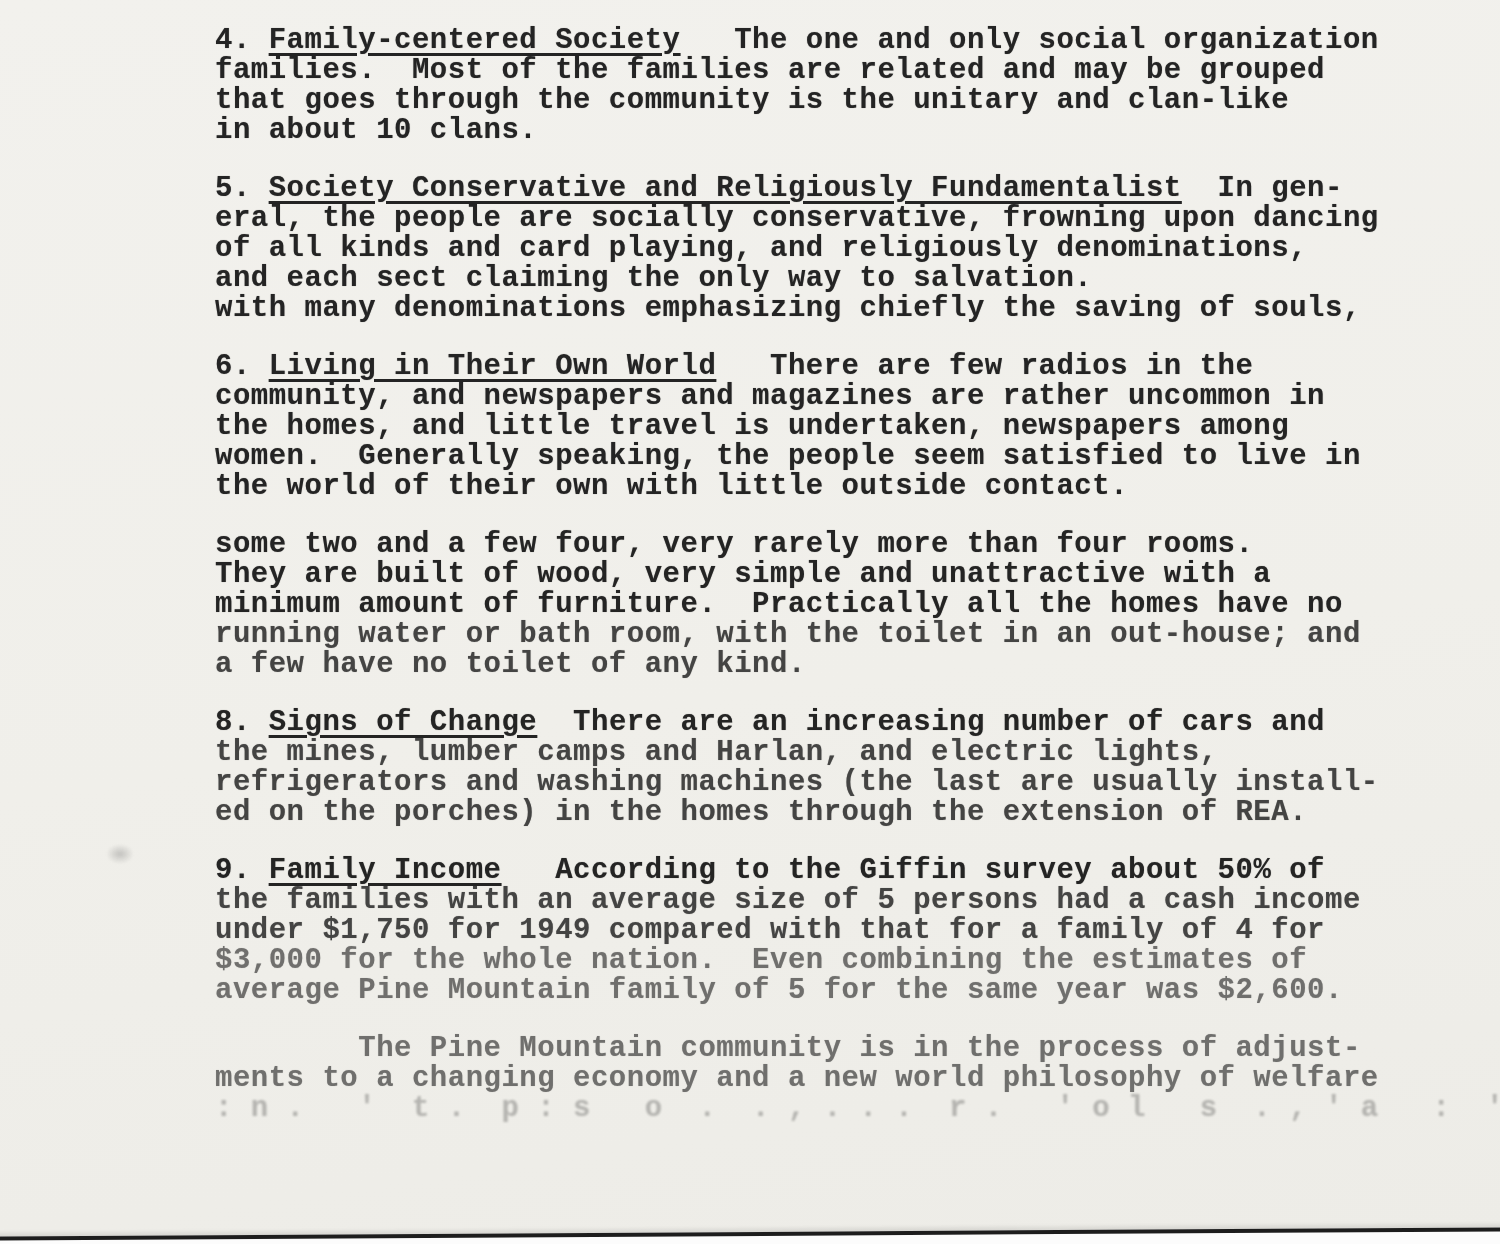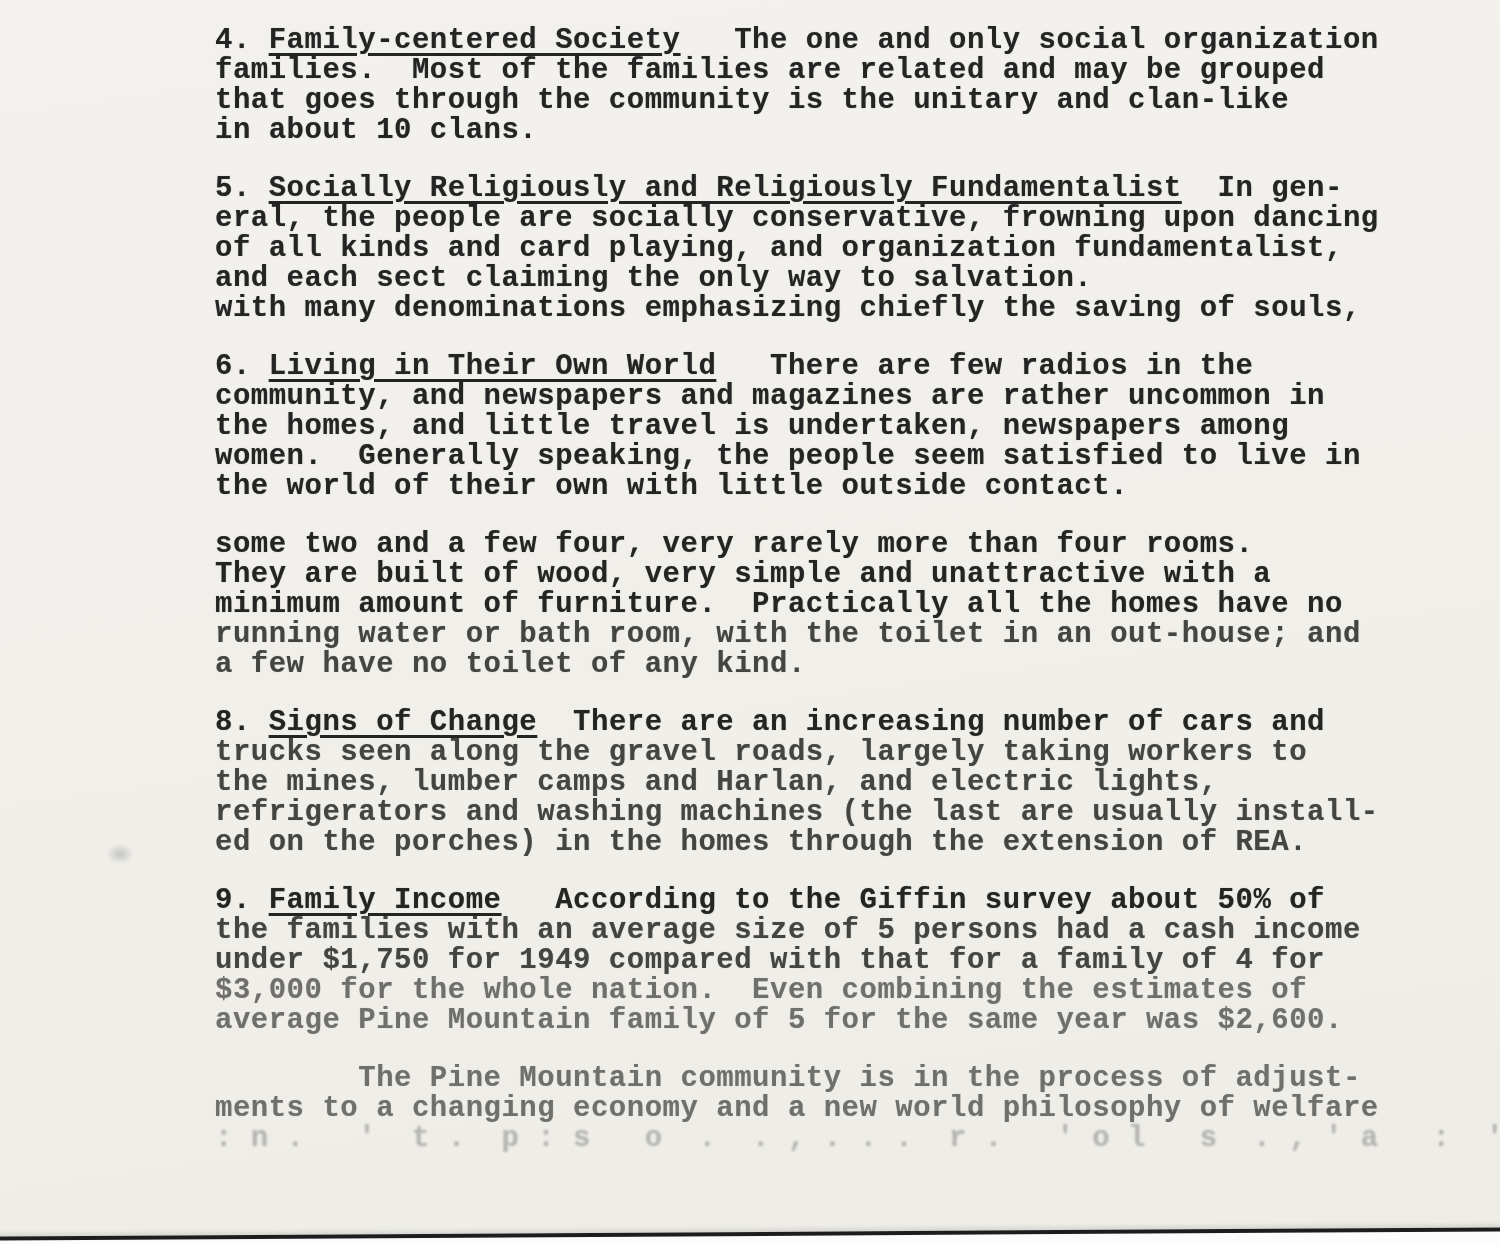--- a/index.html
+++ b/index.html
@@ -81,7 +81,7 @@
         <div class="line fade-0"><span>in about 10 clans.</span></div>
       </div>
       <div class="paragraph">
-        <div class="line fade-0"><span>5. </span><span class="heading">Socially Religiously and Religiously Fundamentalist</span><span>  In gen-</span></div>
+        <div class="line fade-0"><span>5. </span><span class="heading">Society Conservative and Religiously Fundamentalist</span><span>  In gen-</span></div>
         <div class="line fade-0"><span>eral, the people are socially conservative, frowning upon dancing</span></div>
         <div class="line fade-0"><span>of all kinds and card playing, and organization fundamentalist,</span></div>
         <div class="line fade-0"><span>and each sect claiming the only way to salvation.</span></div>

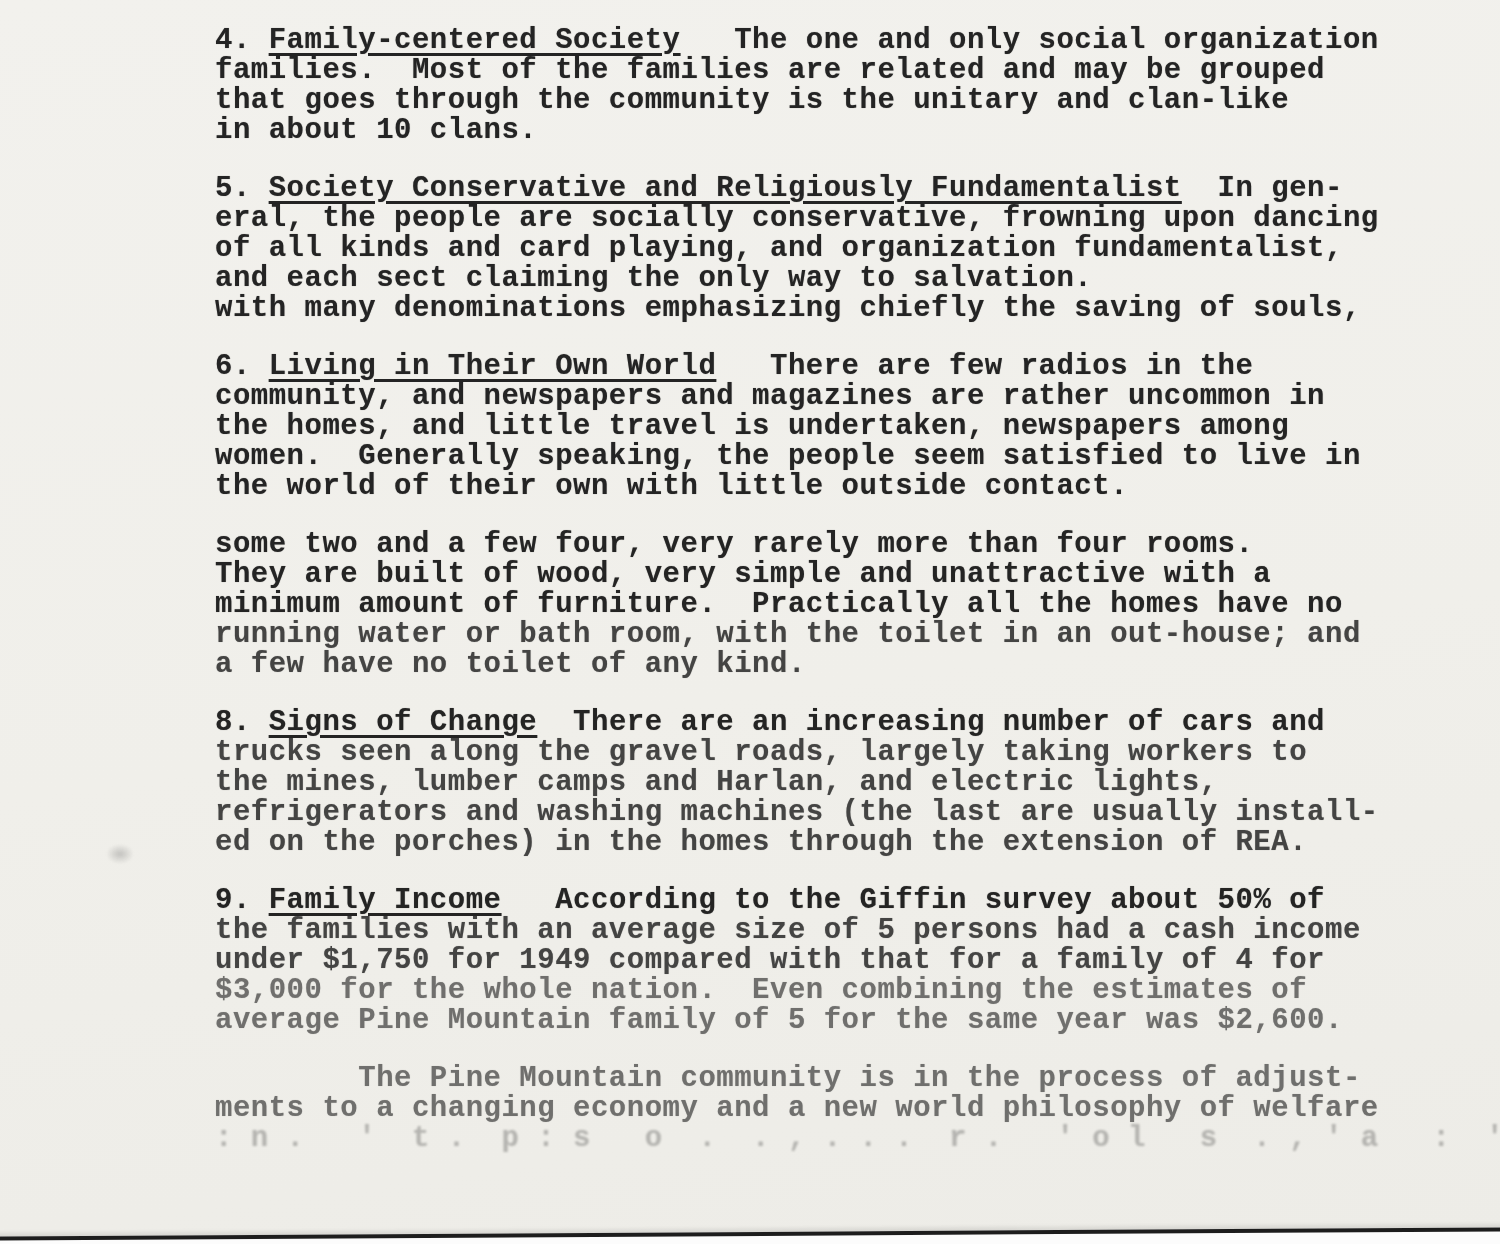--- a/index.html
+++ b/index.html
@@ -83,7 +83,7 @@
       <div class="paragraph">
         <div class="line fade-0"><span>5. </span><span class="heading">Society Conservative and Religiously Fundamentalist</span><span>  In gen-</span></div>
         <div class="line fade-0"><span>eral, the people are socially conservative, frowning upon dancing</span></div>
-        <div class="line fade-0"><span>of all kinds and card playing, and organization fundamentalist,</span></div>
+        <div class="line fade-0"><span>of all kinds and card playing, and religiously denominations,</span></div>
         <div class="line fade-0"><span>and each sect claiming the only way to salvation.</span></div>
         <div class="line fade-0"><span>with many denominations emphasizing chiefly the saving of souls,</span></div>
       </div>

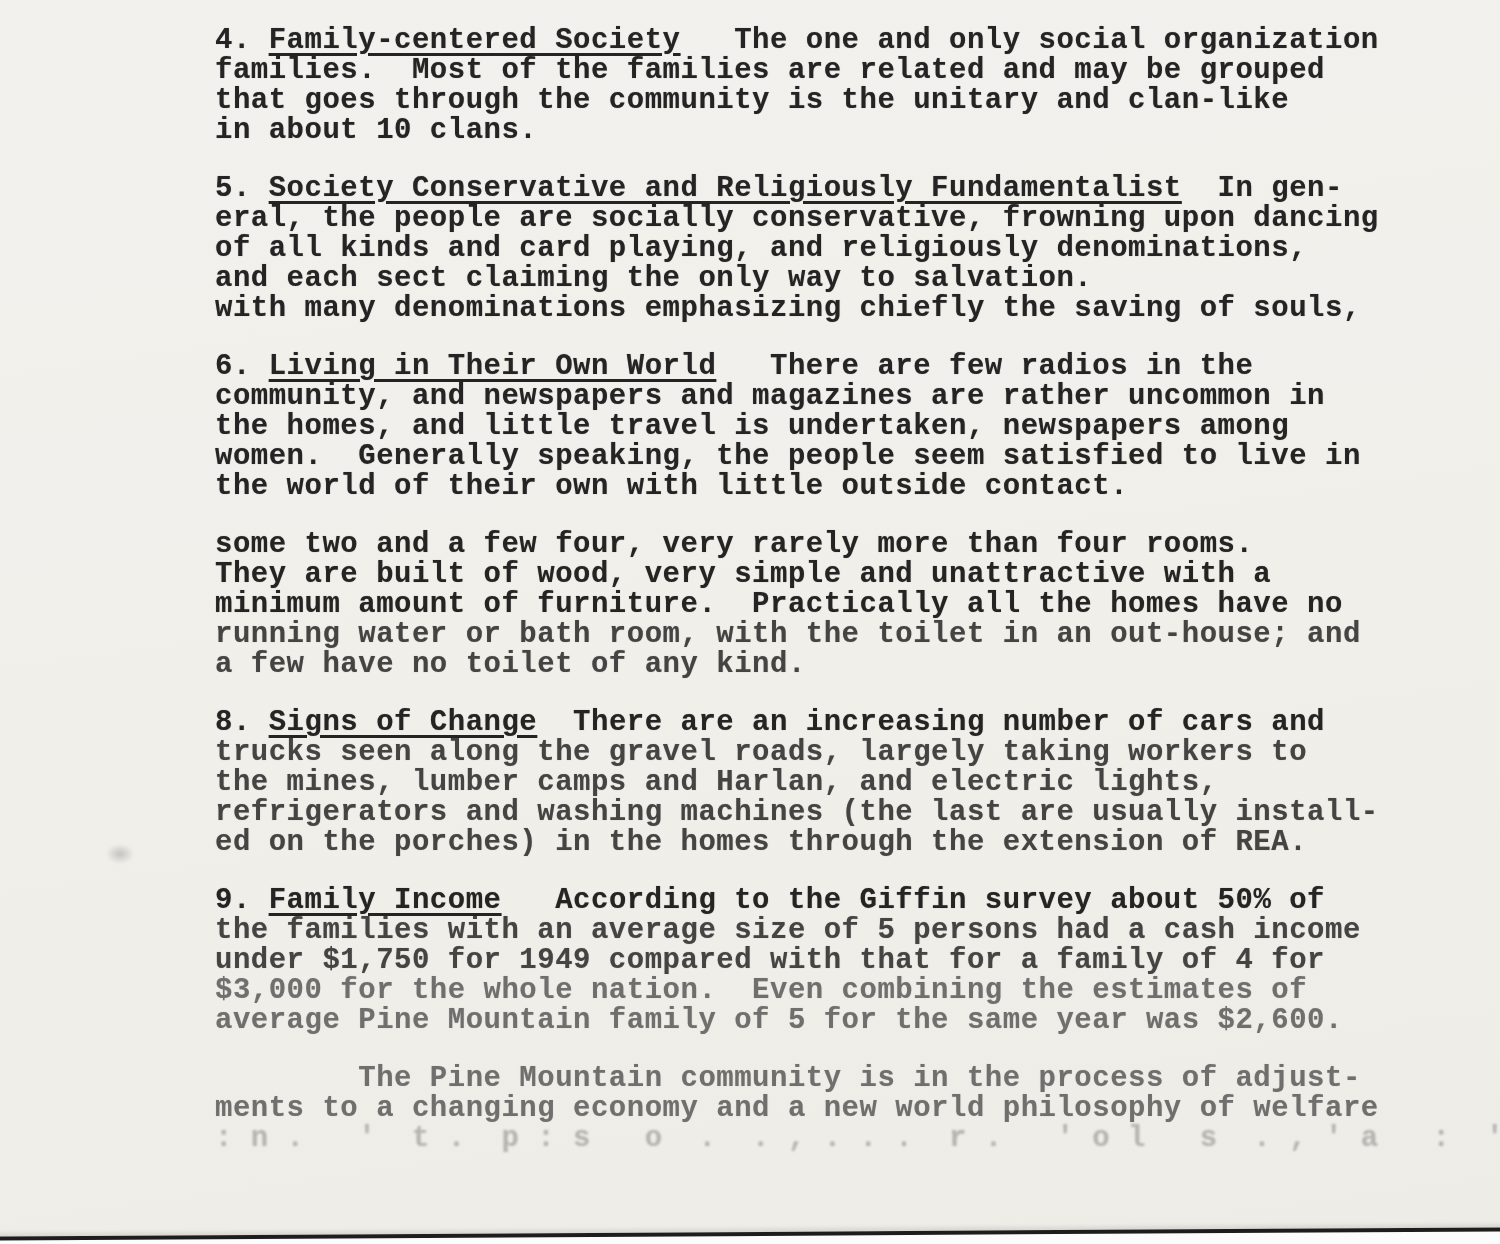--- a/index.html
+++ b/index.html
@@ -103,7 +103,6 @@
       </div>
       <div class="paragraph">
         <div class="line fade-0"><span>8. </span><span class="heading">Signs of Change</span><span>  There are an increasing number of cars and</span></div>
-        <div class="line fade-1"><span>trucks seen along the gravel roads, largely taking workers to</span></div>
         <div class="line fade-1"><span>the mines, lumber camps and Harlan, and electric lights,</span></div>
         <div class="line fade-1"><span>refrigerators and washing machines (the last are usually install-</span></div>
         <div class="line fade-1"><span>ed on the porches) in the homes through the extension of REA.</span></div>

